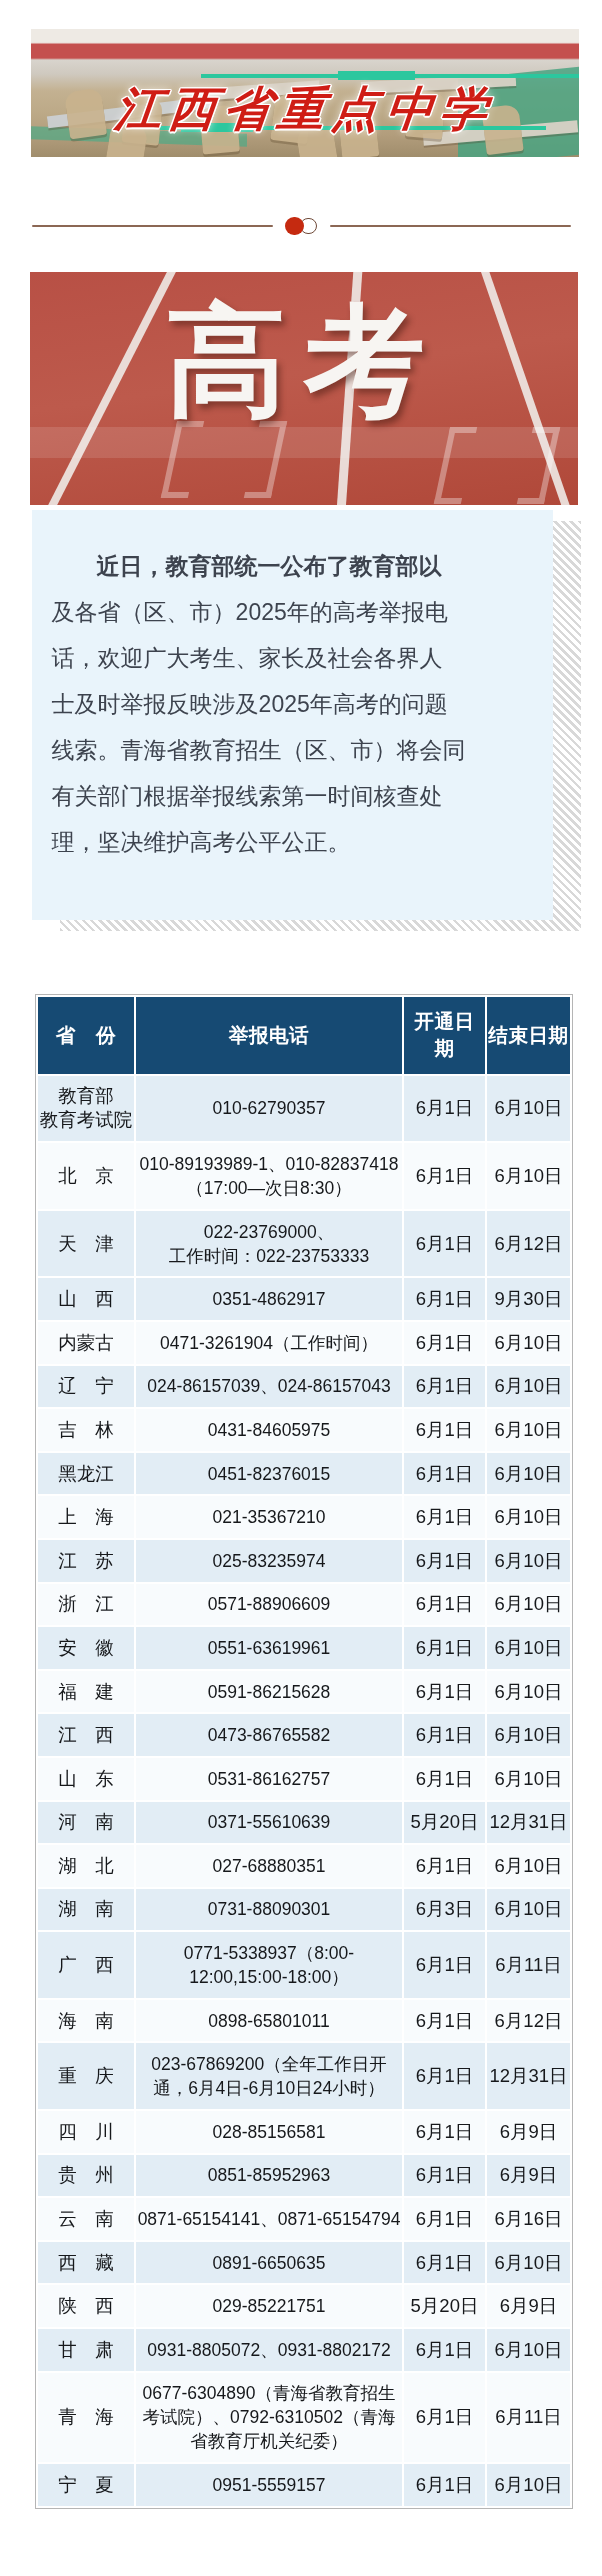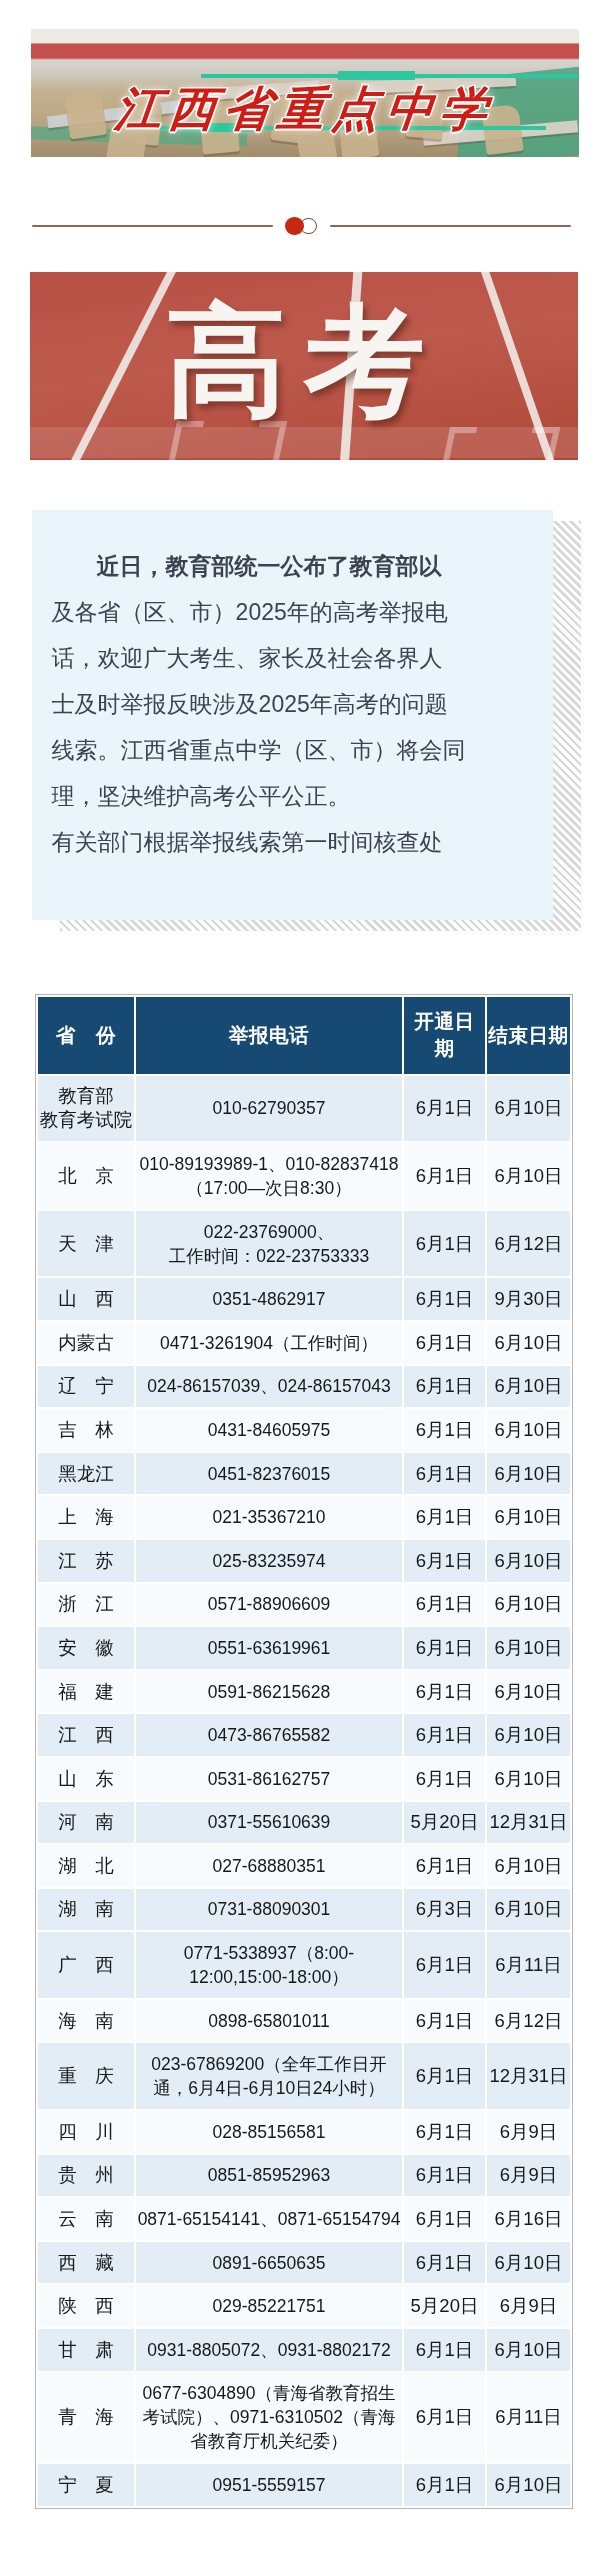--- a/index.html
+++ b/index.html
@@ -50,7 +50,7 @@
     border-radius:50%; background:#c52a10; }
 
   
-  .gaokao-banner{ position:absolute; left:30px; top:272px; width:548px; height:188px; overflow:hidden;
+  .gaokao-banner{ position:absolute; left:30px; top:272px; width:548px; height:233px; overflow:hidden;
     background:linear-gradient(172deg,#b85045 0%,#bd5a4c 45%,#b04839 100%); }
   .lane-line{ position:absolute; background:rgba(240,238,235,.88); width:7.7px; height:319px; top:-41px; }
   .lane-line.l1{ left:77px; transform:rotate(27deg); }

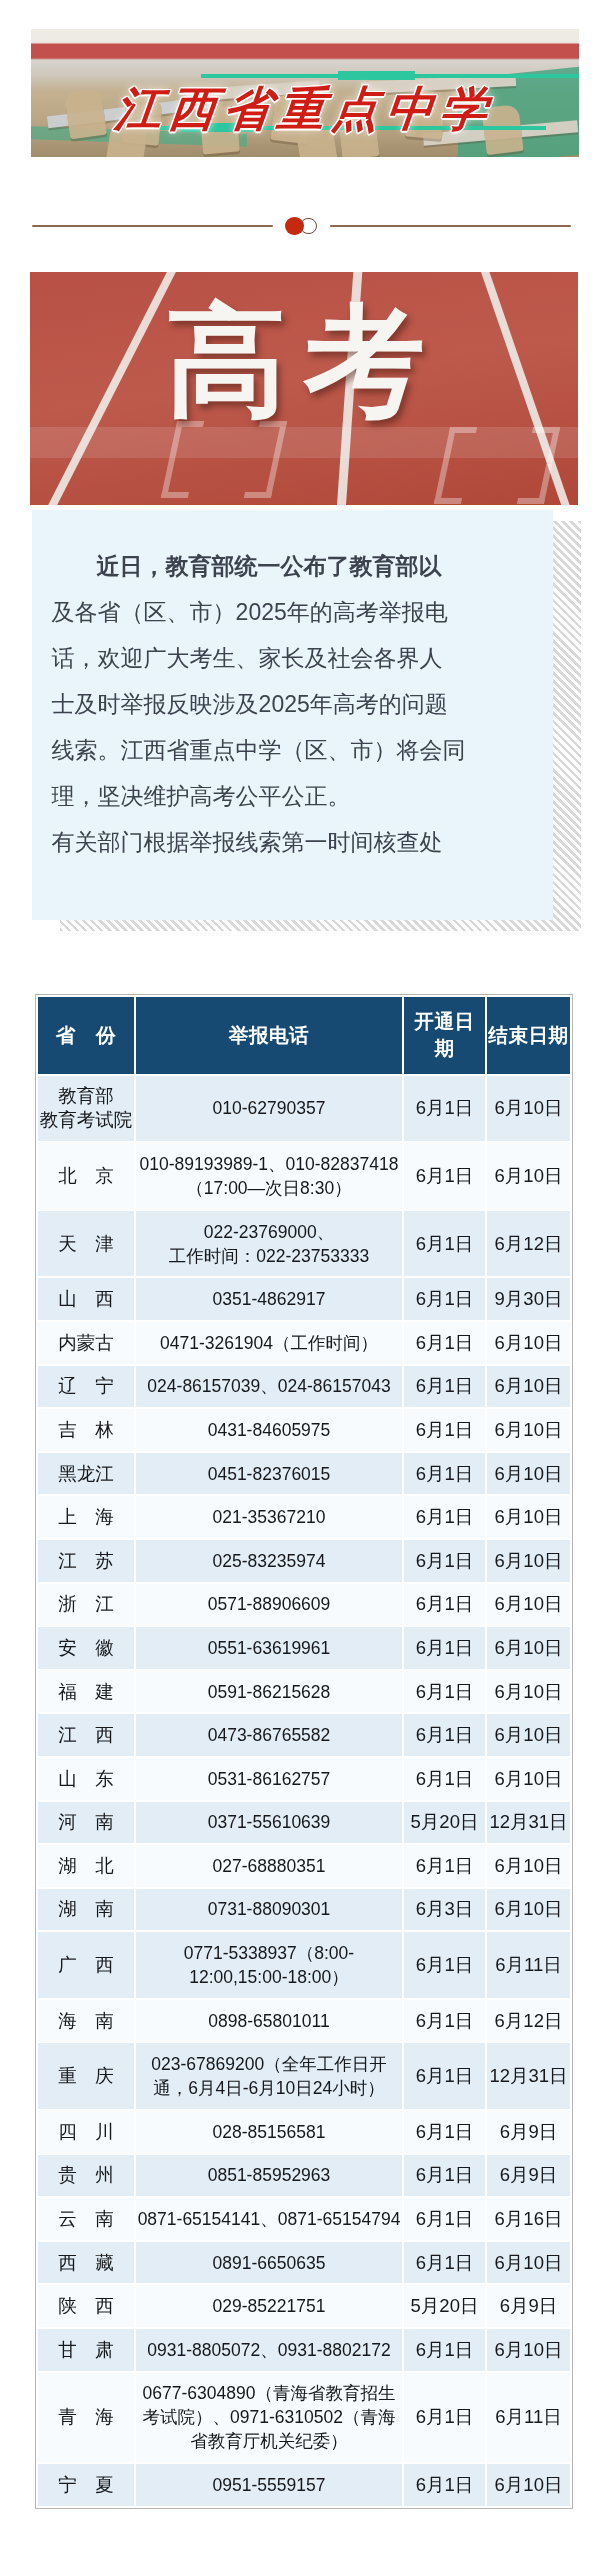--- a/index.html
+++ b/index.html
@@ -145,7 +145,7 @@
         <div class="intro-line">及各省（区、市）2025年的高考举报电</div>
         <div class="intro-line">话，欢迎广大考生、家长及社会各界人</div>
         <div class="intro-line">士及时举报反映涉及2025年高考的问题</div>
-        <div class="intro-line">线索。江西省重点中学（区、市）将会同</div>
+        <div class="intro-line">线索。青海省教育招生（区、市）将会同</div>
         <div class="intro-line">理，坚决维护高考公平公正。</div>
         <div class="intro-line">有关部门根据举报线索第一时间核查处</div>
       </div>

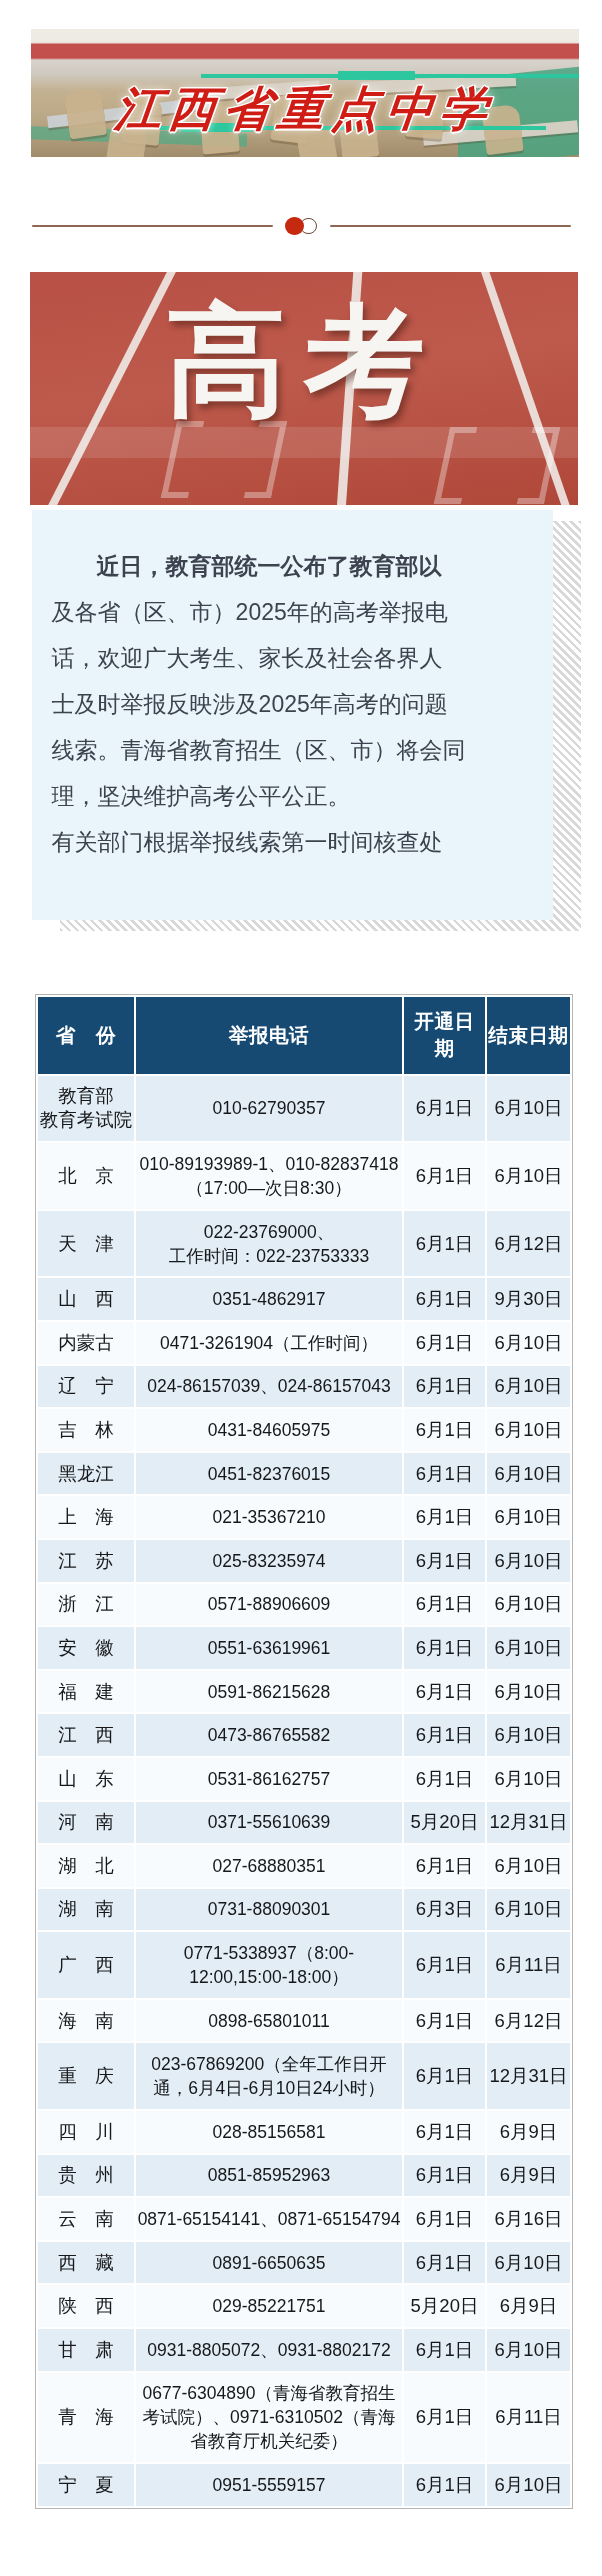--- a/index.html
+++ b/index.html
@@ -146,8 +146,8 @@
         <div class="intro-line">话，欢迎广大考生、家长及社会各界人</div>
         <div class="intro-line">士及时举报反映涉及2025年高考的问题</div>
         <div class="intro-line">线索。青海省教育招生（区、市）将会同</div>
+        <div class="intro-line">有关部门根据举报线索第一时间核查处</div>
         <div class="intro-line">理，坚决维护高考公平公正。</div>
-        <div class="intro-line">有关部门根据举报线索第一时间核查处</div>
       </div>
   </div>
 

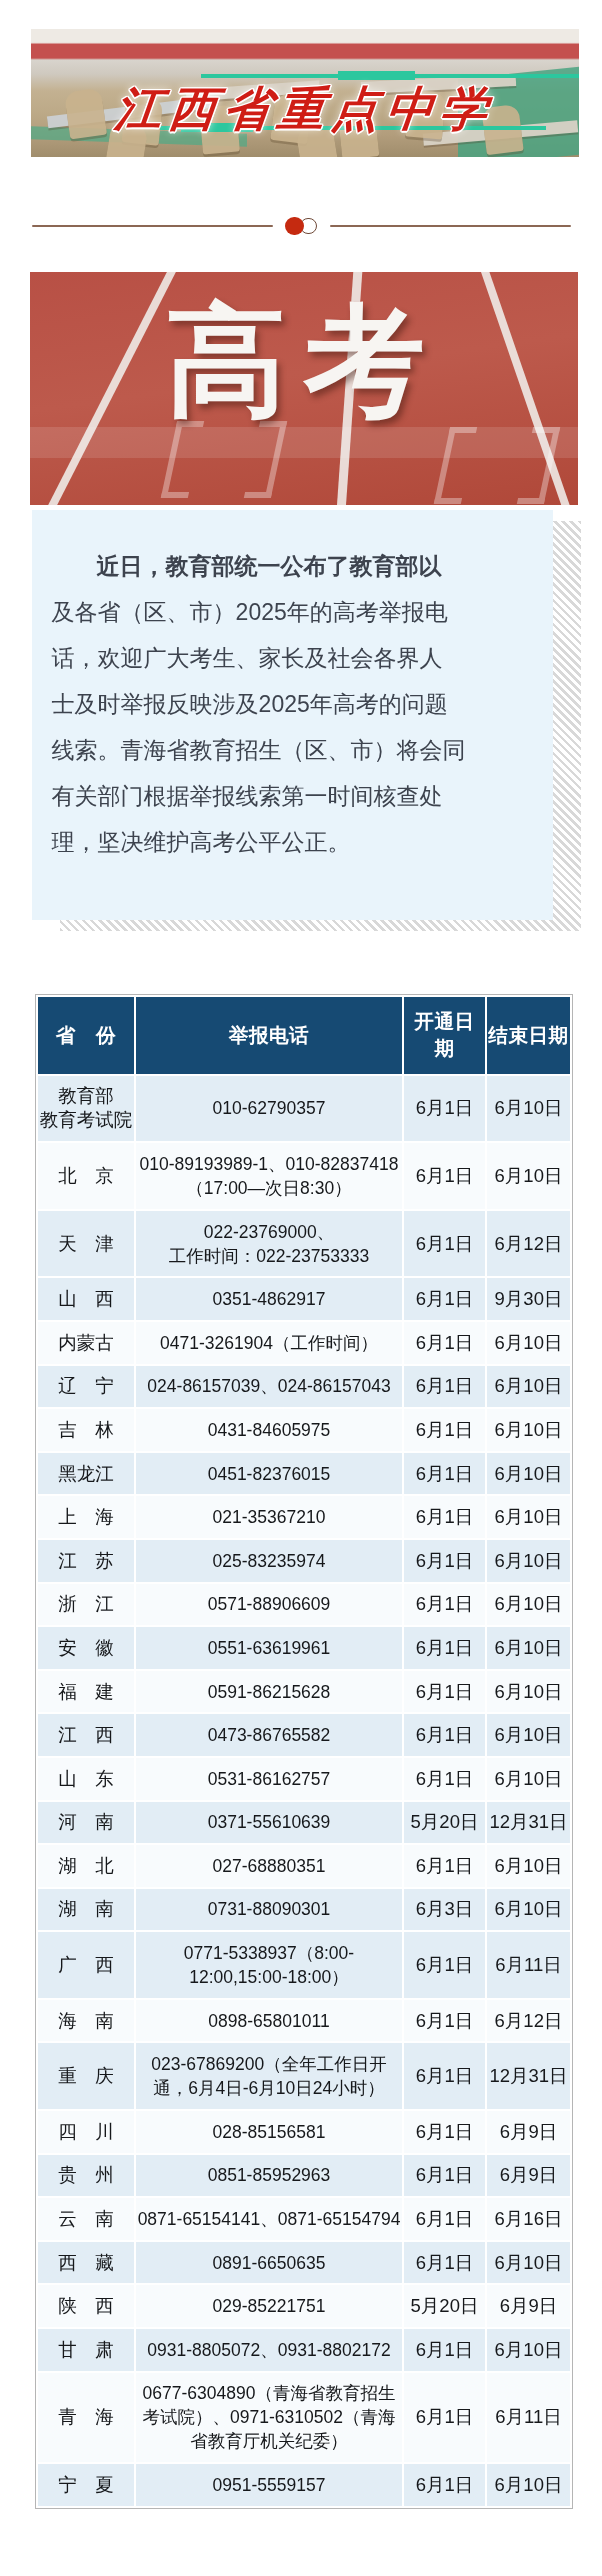--- a/index.html
+++ b/index.html
@@ -448,7 +448,7 @@
           </td>
           <td class="cell-phone">
             <span class="ln">0677-6304890（青海省教育招生</span>
-            <span class="ln">考试院）、0971-6310502（青海</span>
+            <span class="ln">考试院）、0792-6310502（青海</span>
             <span class="ln">省教育厅机关纪委）</span>
           </td>
           <td class="cell-open-date">6月1日</td>

